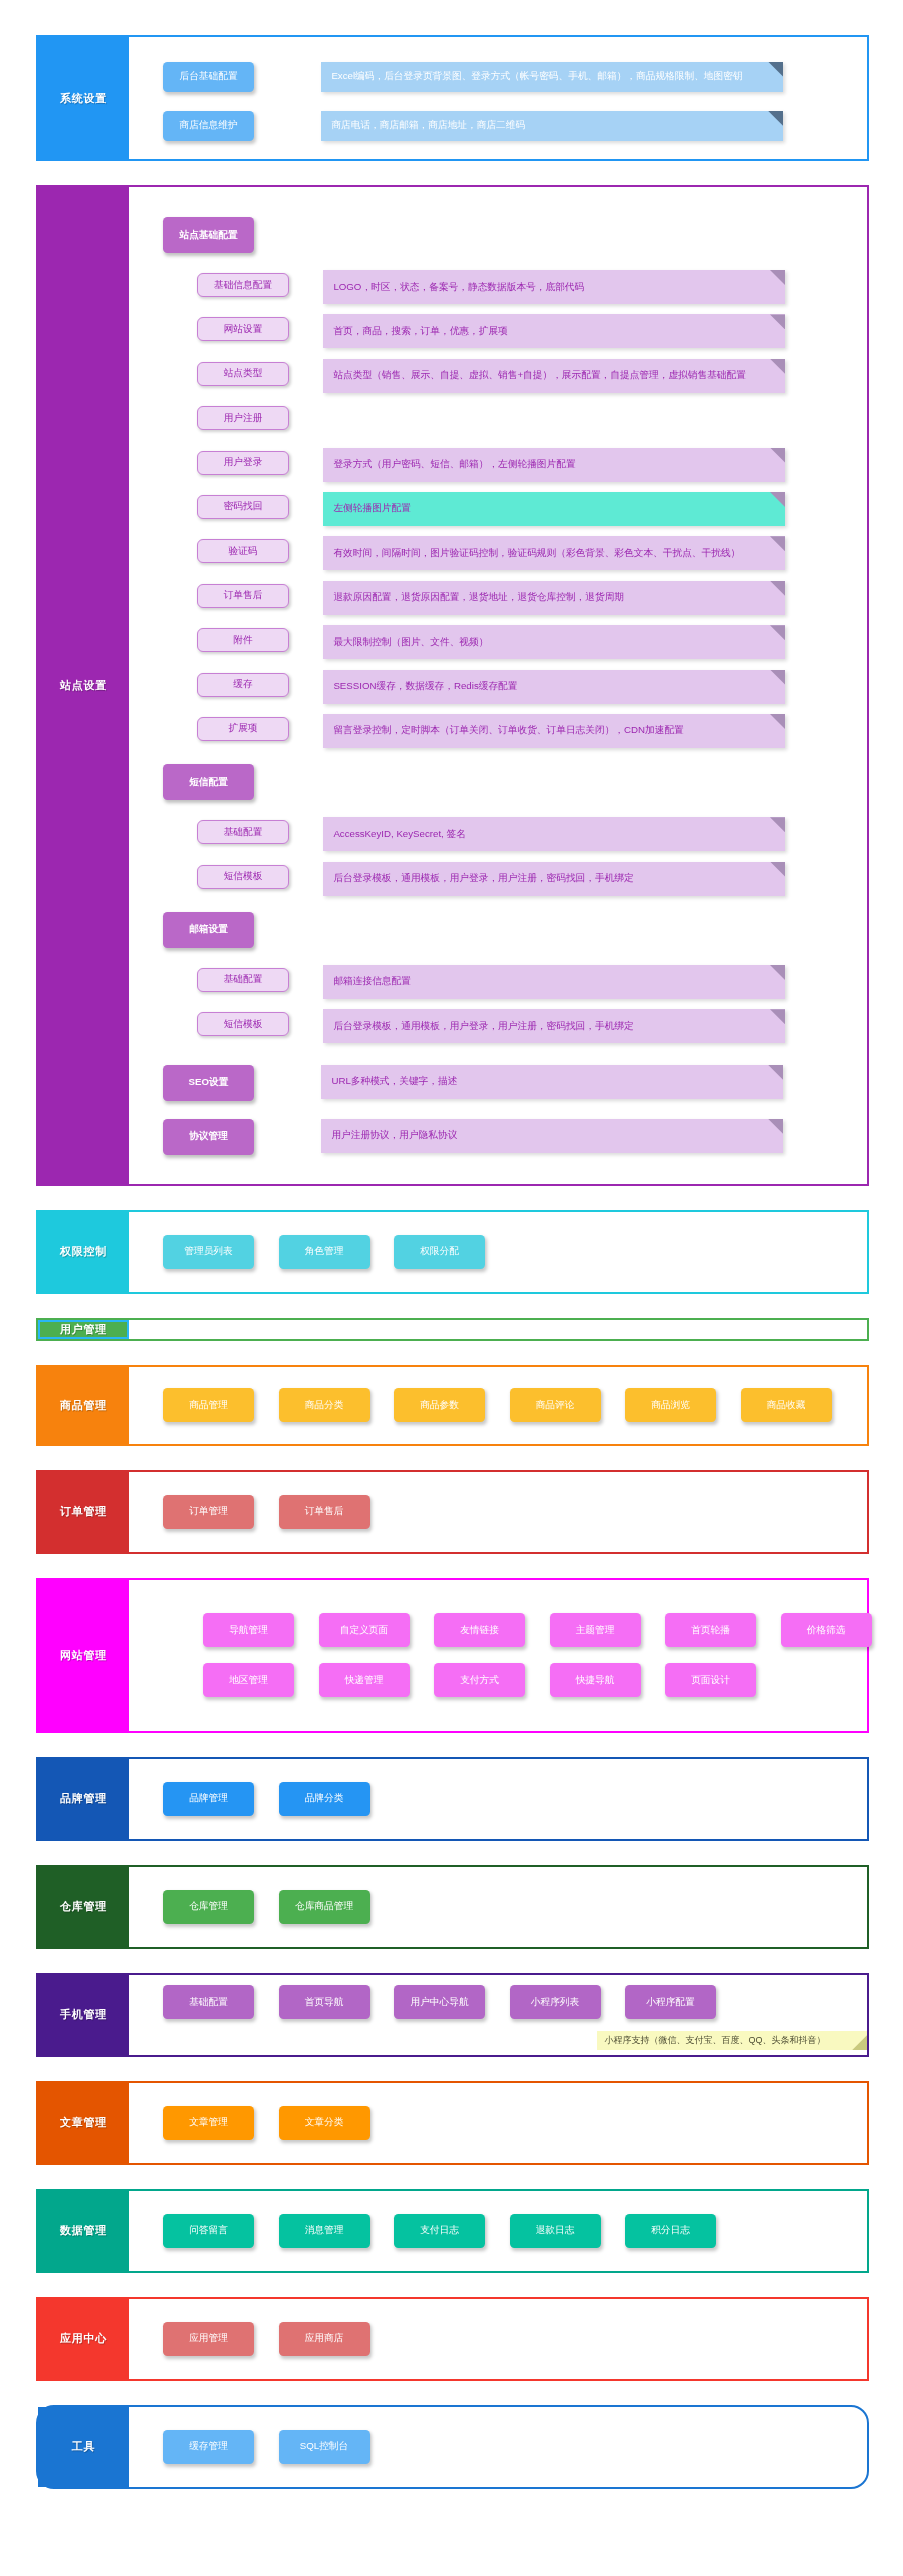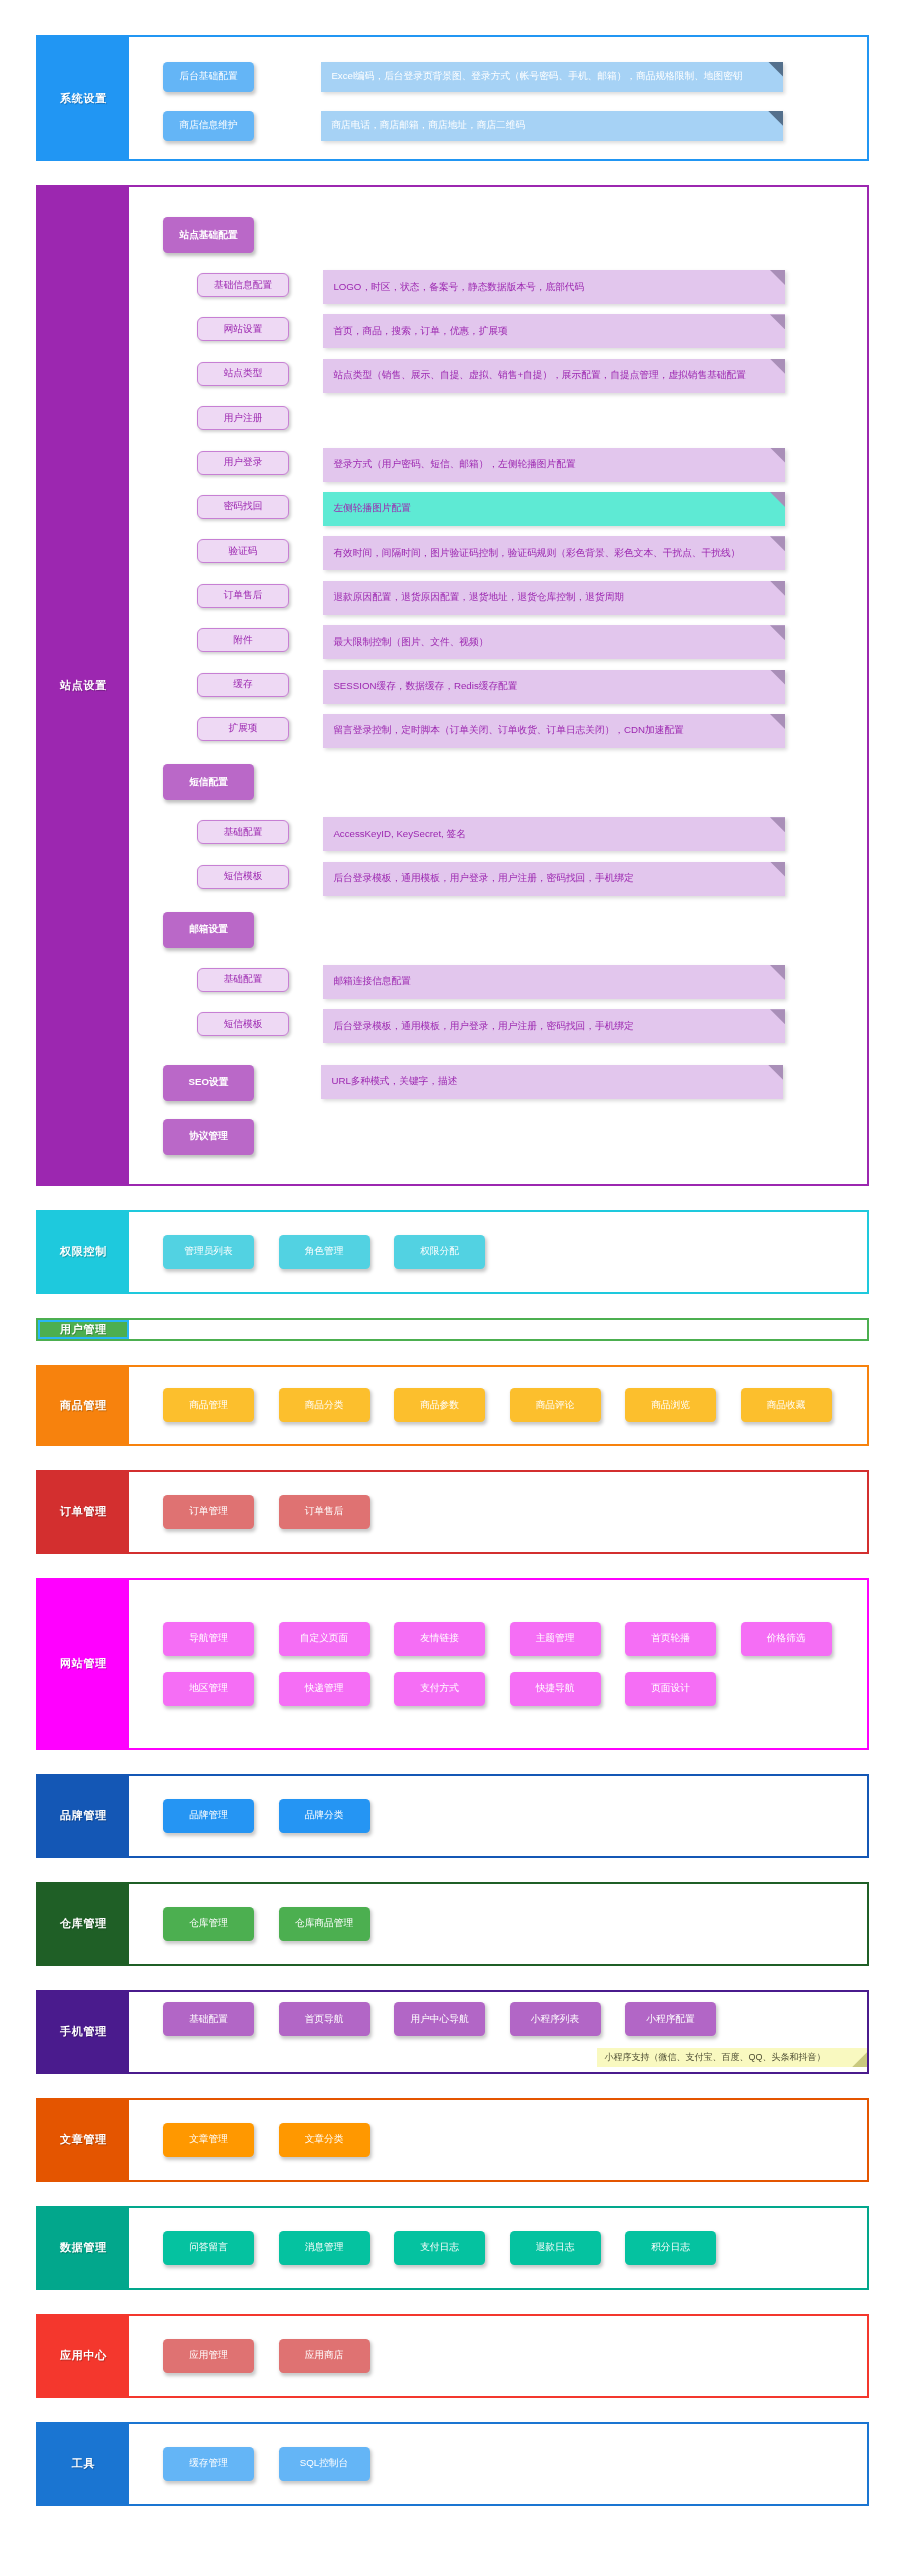--- a/index.html
+++ b/index.html
@@ -133,6 +133,7 @@
         </div>
         <div class="p-grouprow">
           <div class="p-group" style="background: rgb(186, 104, 200);">协议管理</div>
+          <div class="note" style="background: rgb(226, 198, 237); color: rgb(156, 39, 176);">用户注册协议，用户隐私协议<span class="fold" style="background: rgb(169, 143, 184);"></span></div>
         </div>
       </div>
     </div>

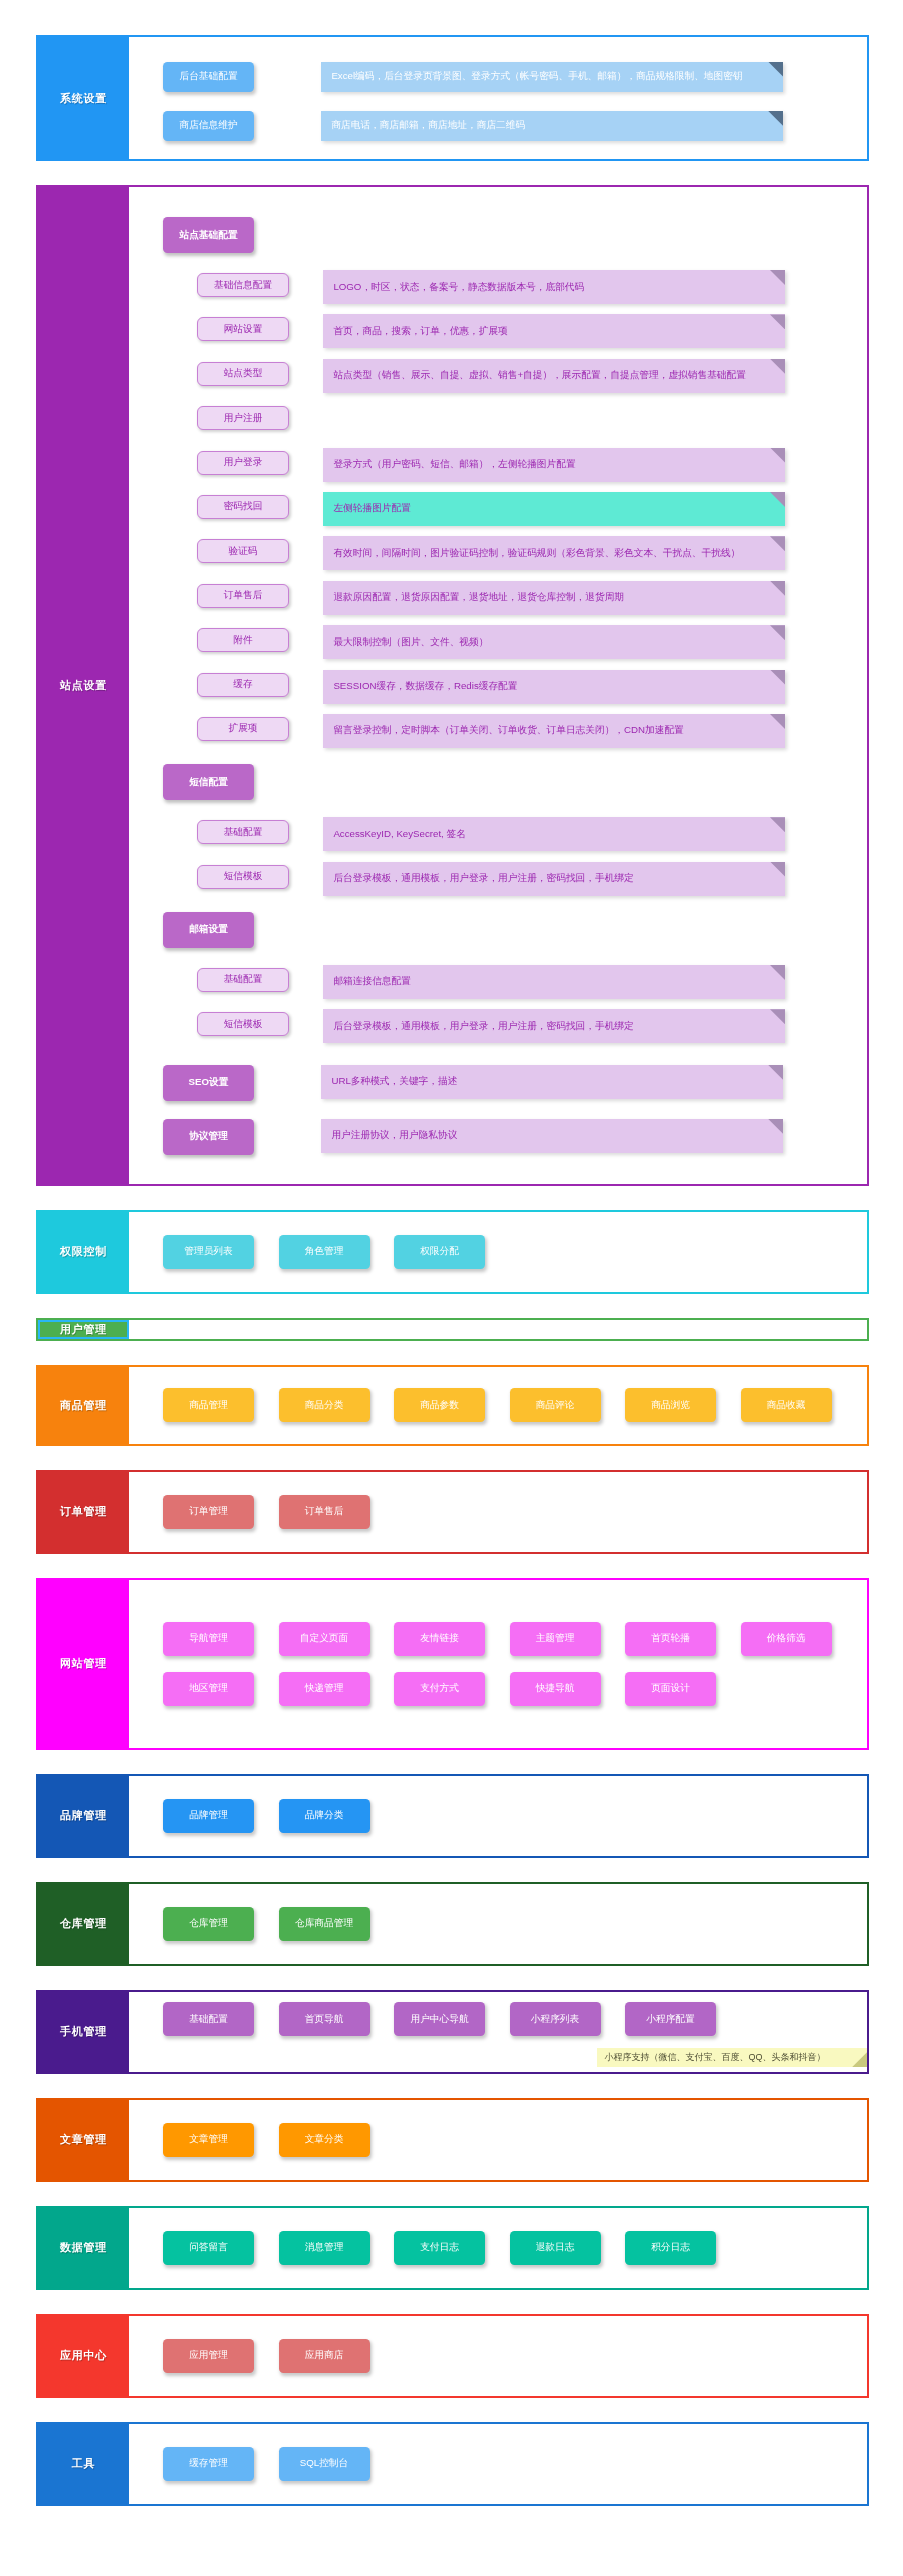--- a/index.html
+++ b/index.html
@@ -13,7 +13,7 @@
   .btn{width:91px;height:34px;flex:none;border-radius:4.5px;color:#fff;font-size:9.7px;display:flex;align-items:center;justify-content:center;box-shadow:1.5px 2.2px 3.7px rgba(0,0,0,.22);cursor:pointer;}
   .btn-row{display:flex;gap:24.5px;}
   .content.simple{display:flex;align-items:center;padding-left:34px;height:80px;}
-  .content.grid{display:flex;flex-direction:column;justify-content:center;gap:16.3px;padding-left:34px;height:168px;}
+  .content.grid{display:flex;flex-direction:column;justify-content:center;gap:16.3px;padding-left:34px;height:151px;margin-left:40px;}
   
   .sec-system .content{height:122px;padding:24.5px 0 0 34px;}
   .sec-goods .content.simple{height:77px;}

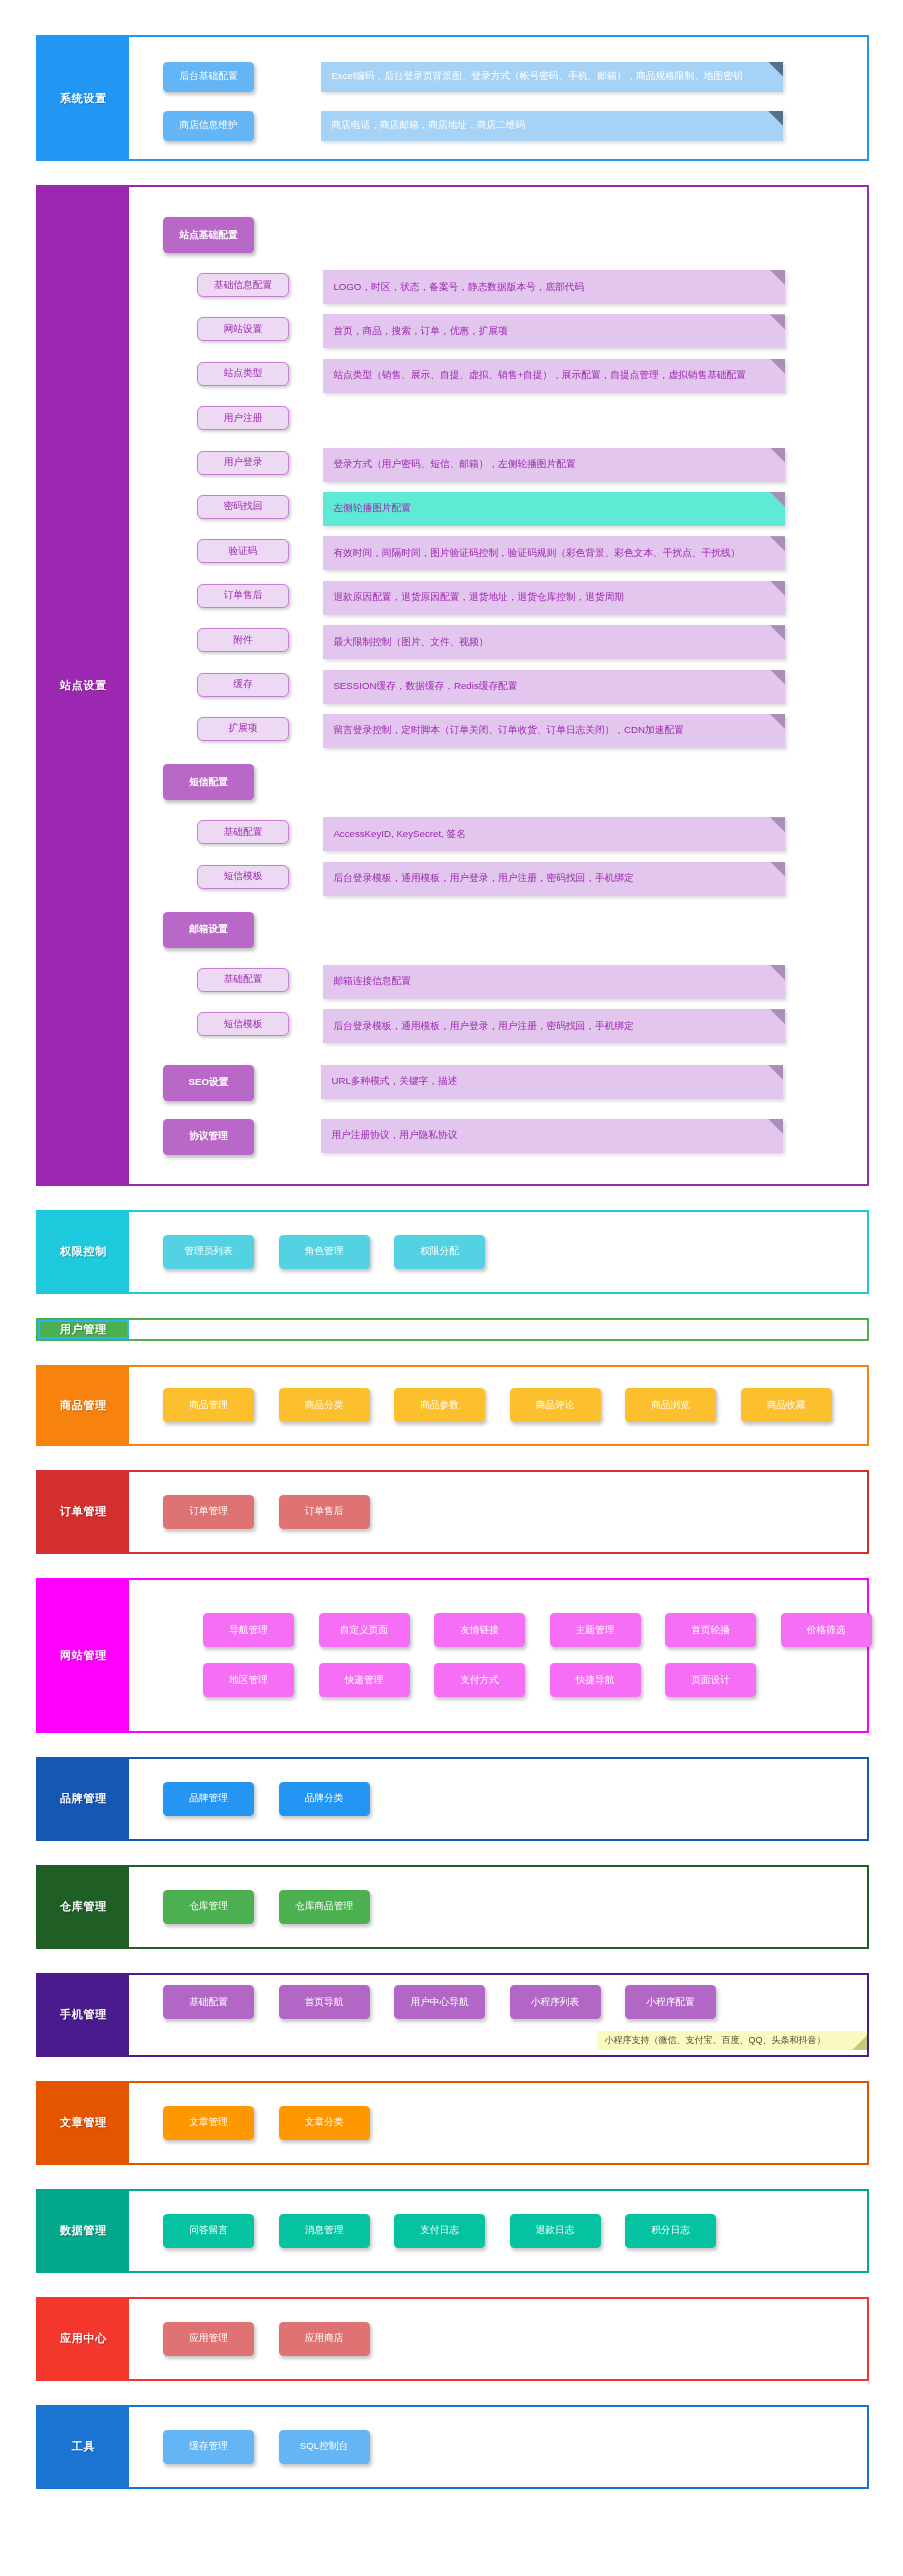--- a/index.html
+++ b/index.html
@@ -275,7 +275,7 @@
         </div>
       </div>
     </div>
-    <div class="section sec-tools" style="border-color: rgb(26, 117, 210);">
+    <div class="section sec-tools" style="border-color: rgb(26, 117, 210); border-radius: 18px;">
       <div class="sidebar" style="background: rgb(26, 117, 210);">
         <div class="sidebar-label">工具</div>
       </div>

